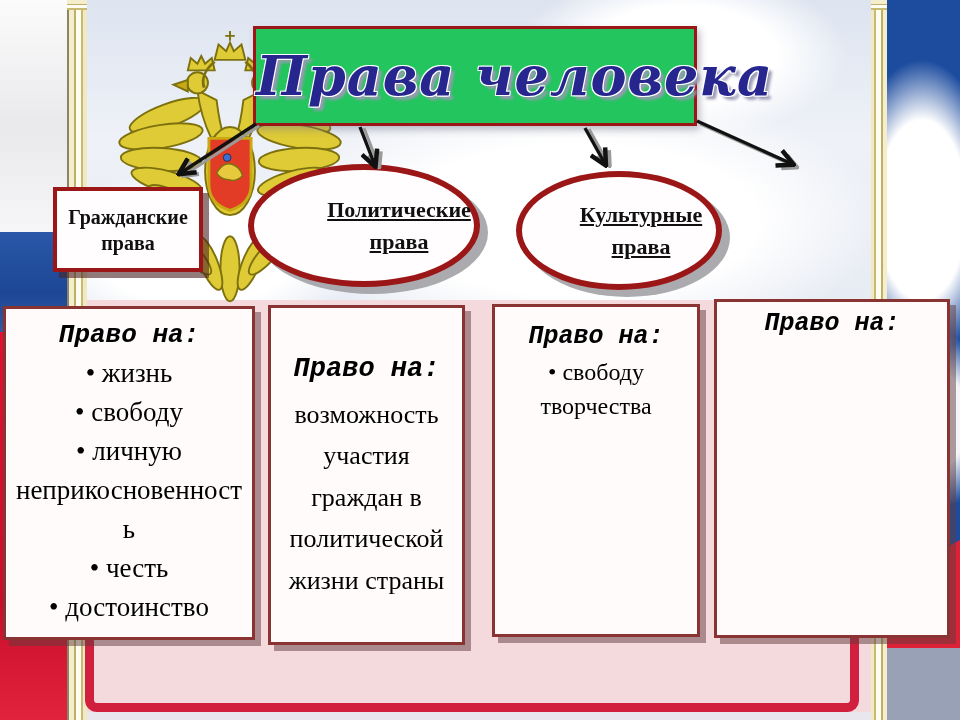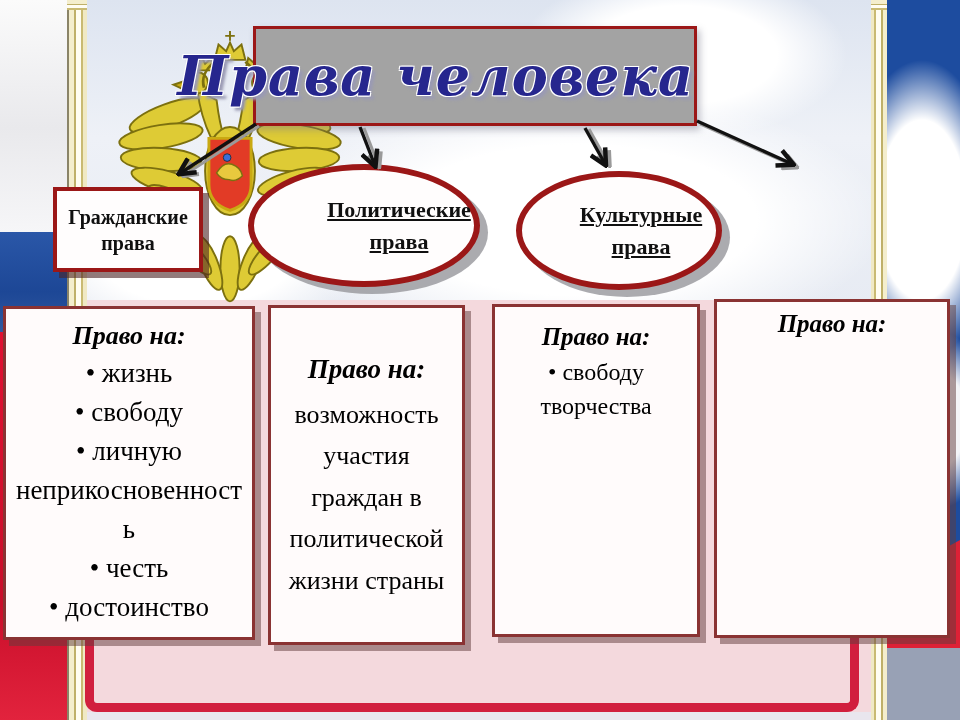--- a/index.html
+++ b/index.html
@@ -45,8 +45,8 @@
   .emblem{position:absolute;left:115px;top:26px;width:230px;height:290px;z-index:8;}
 
   
-  .title-box{position:absolute;left:253px;top:26px;width:438px;height:94px;background:#a3a3a3;
-             border:3px solid #9b1717;z-index:30;display:flex;align-items:center;justify-content:flex-end;
+  .title-box{position:absolute;left:253px;top:26px;width:438px;height:94px;background:#22c55e;
+             border:3px solid #9b1717;z-index:30;display:flex;align-items:center;justify-content:flex-start;
              box-shadow:3px 4px 7px rgba(120,120,140,.45);}
   .title-text{font-family:"DejaVu Serif","Liberation Serif",serif;font-style:italic;font-weight:bold;
               font-size:54px;color:#26268e;letter-spacing:1px;white-space:nowrap;

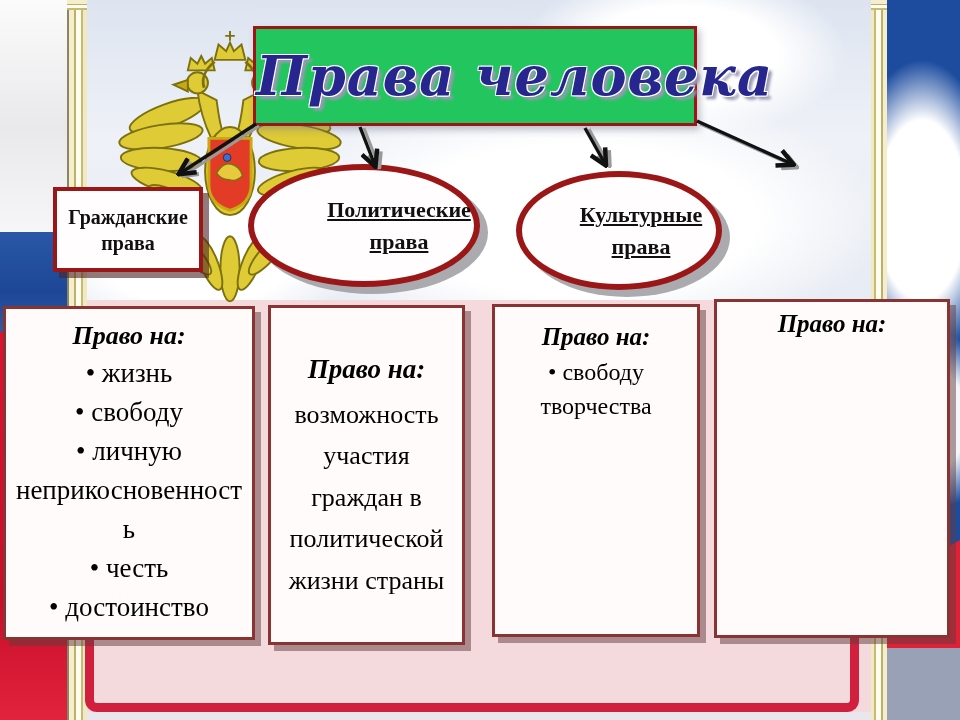--- a/index.html
+++ b/index.html
@@ -71,7 +71,7 @@
   
   .panel{position:absolute;box-sizing:border-box;background:#fffbfb;border:3px solid #8a3333;z-index:25;
          text-align:center;color:#000;box-shadow:6px 6px 0 rgba(95,60,60,.5);overflow:hidden;}
-  .panel-heading{font-weight:bold;font-style:italic;}
+  .panel-heading{font-weight:bold;font-style:italic;font-family:Liberation Mono, monospace;}
   .bullet-item{overflow-wrap:break-word;}
   .bullet-text::before{content:"• ";}
   #panel-1{left:3px;top:306px;width:252px;height:334px;font-size:27px;line-height:1.44;padding:8px 8px 0;}

